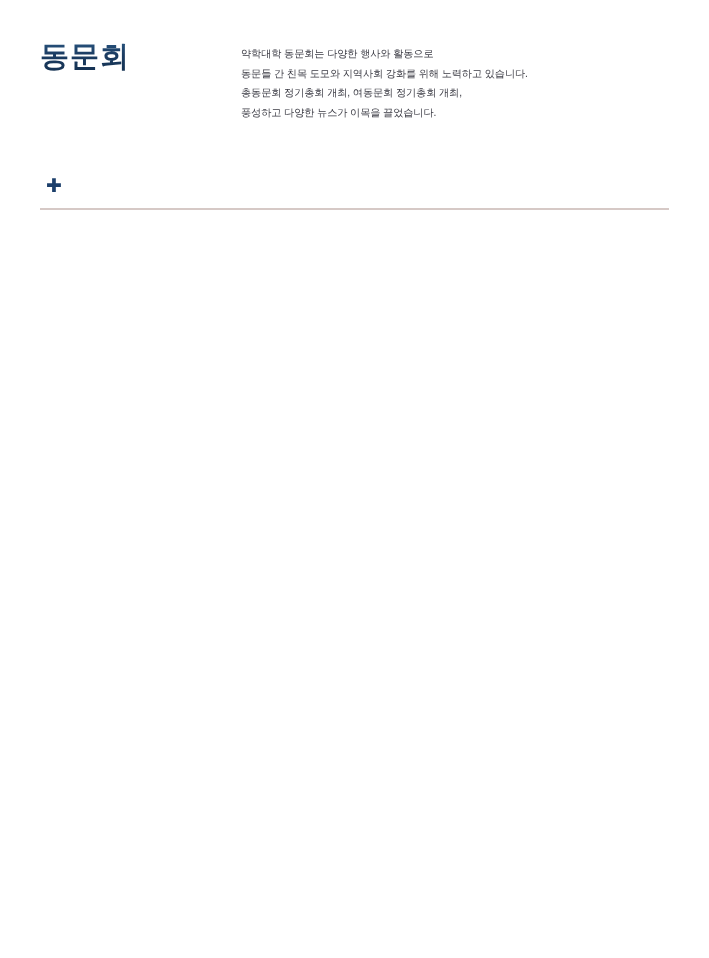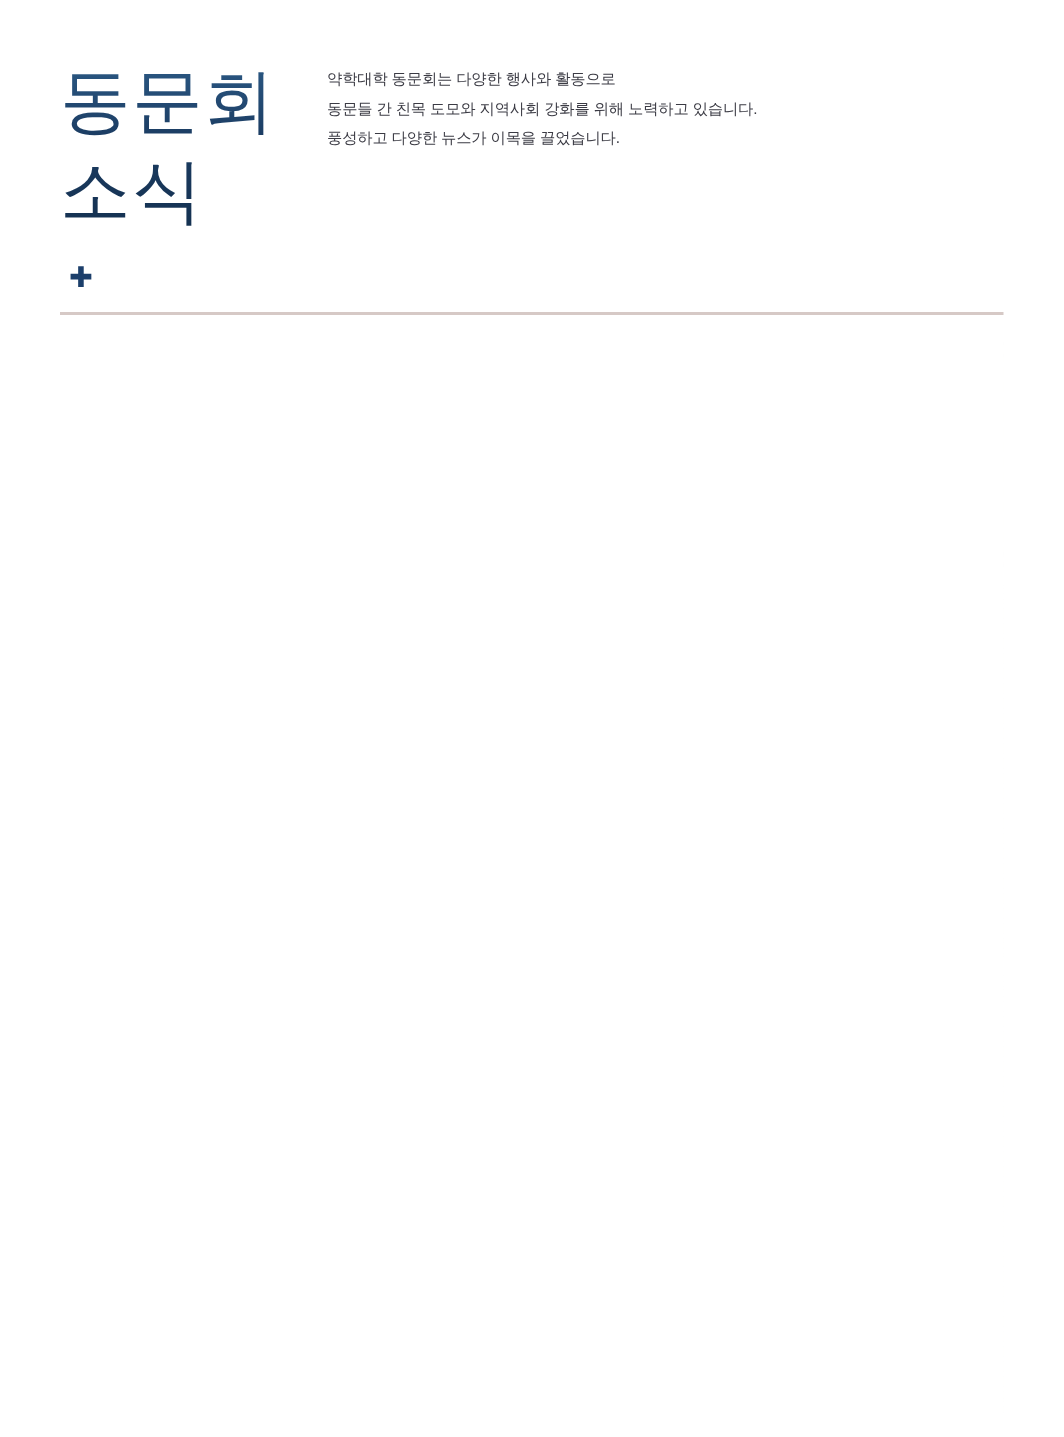--- a/index.html
+++ b/index.html
@@ -16,12 +16,12 @@
   .masthead{
     position:absolute;left:40px;top:38px;width:170px;
     font-family:"Liberation Serif","DejaVu Serif",serif;
-    font-size:47px;line-height:1.28;letter-spacing:1px;
+    font-size:29px;line-height:1.28;letter-spacing:1px;
     color:#1d3f68;
     background:linear-gradient(180deg,#2c5a86 0%,#1b3c62 45%,#14304f 100%);
     -webkit-background-clip:text;background-clip:text;
     -webkit-text-fill-color:transparent;
-    font-weight:400;
+    font-weight:700;
   }
   .masthead div{white-space:nowrap;}
   .plus{

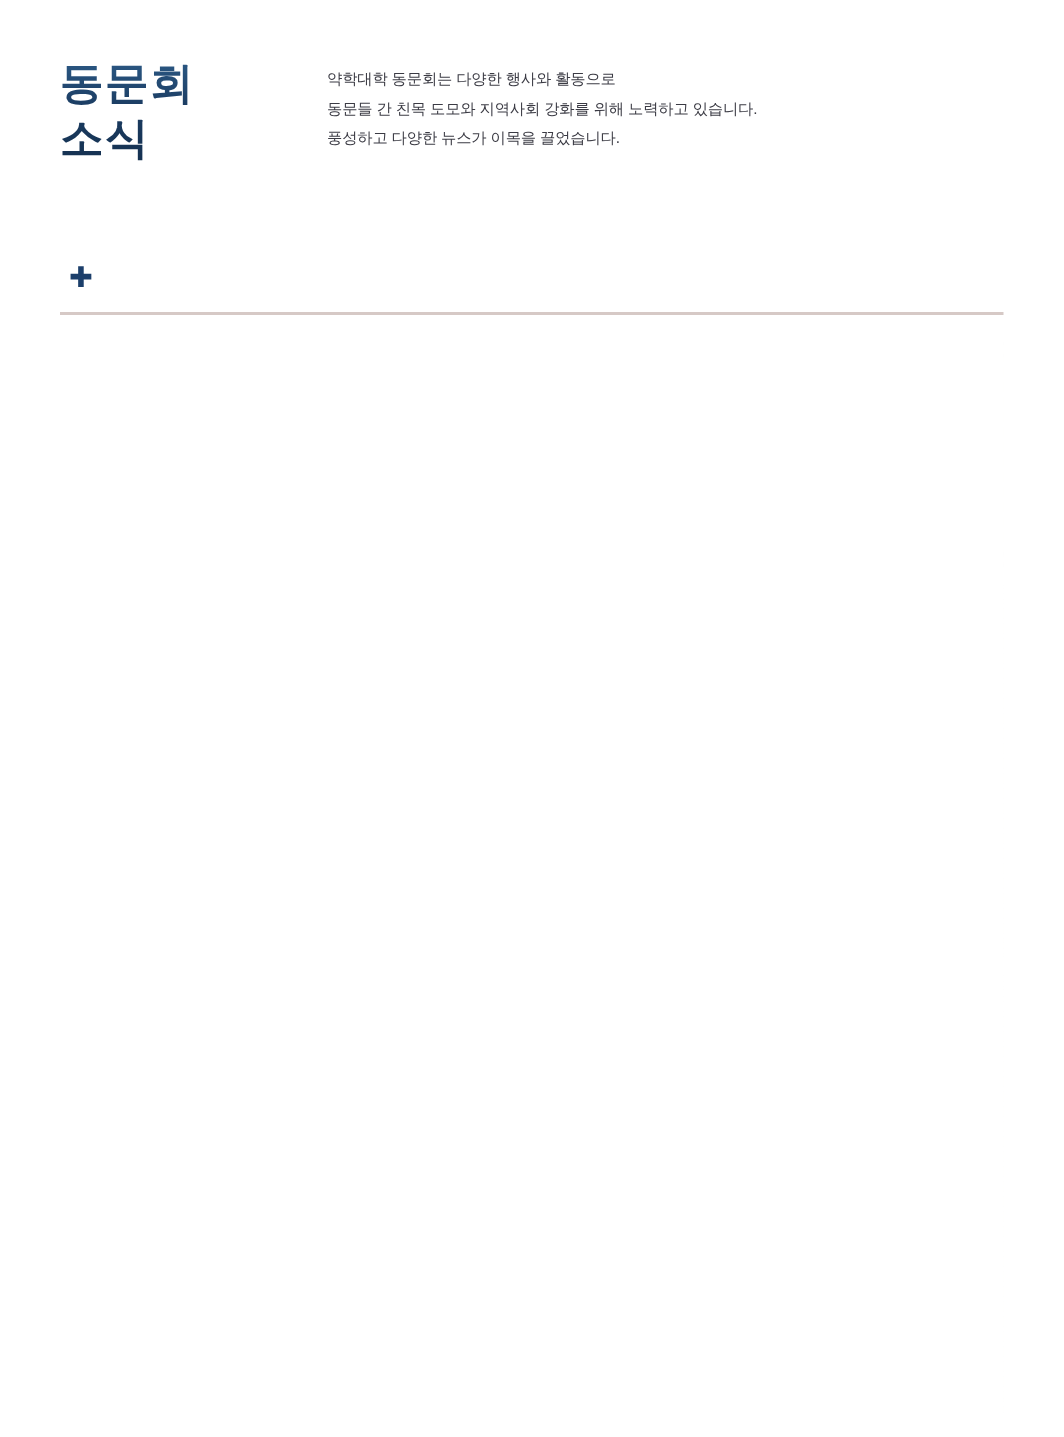--- a/index.html
+++ b/index.html
@@ -33,7 +33,7 @@
     font-size:10.2px;line-height:19.6px;color:#3b3b44;
     letter-spacing:-0.1px;
   }
-  .intro div{white-space:nowrap;}
+  .intro div{white-space:nowrap;margin-left:23px;}
   .hrule{
     position:absolute;left:40px;top:208px;width:629px;height:2px;
     background:#d6c9c6;

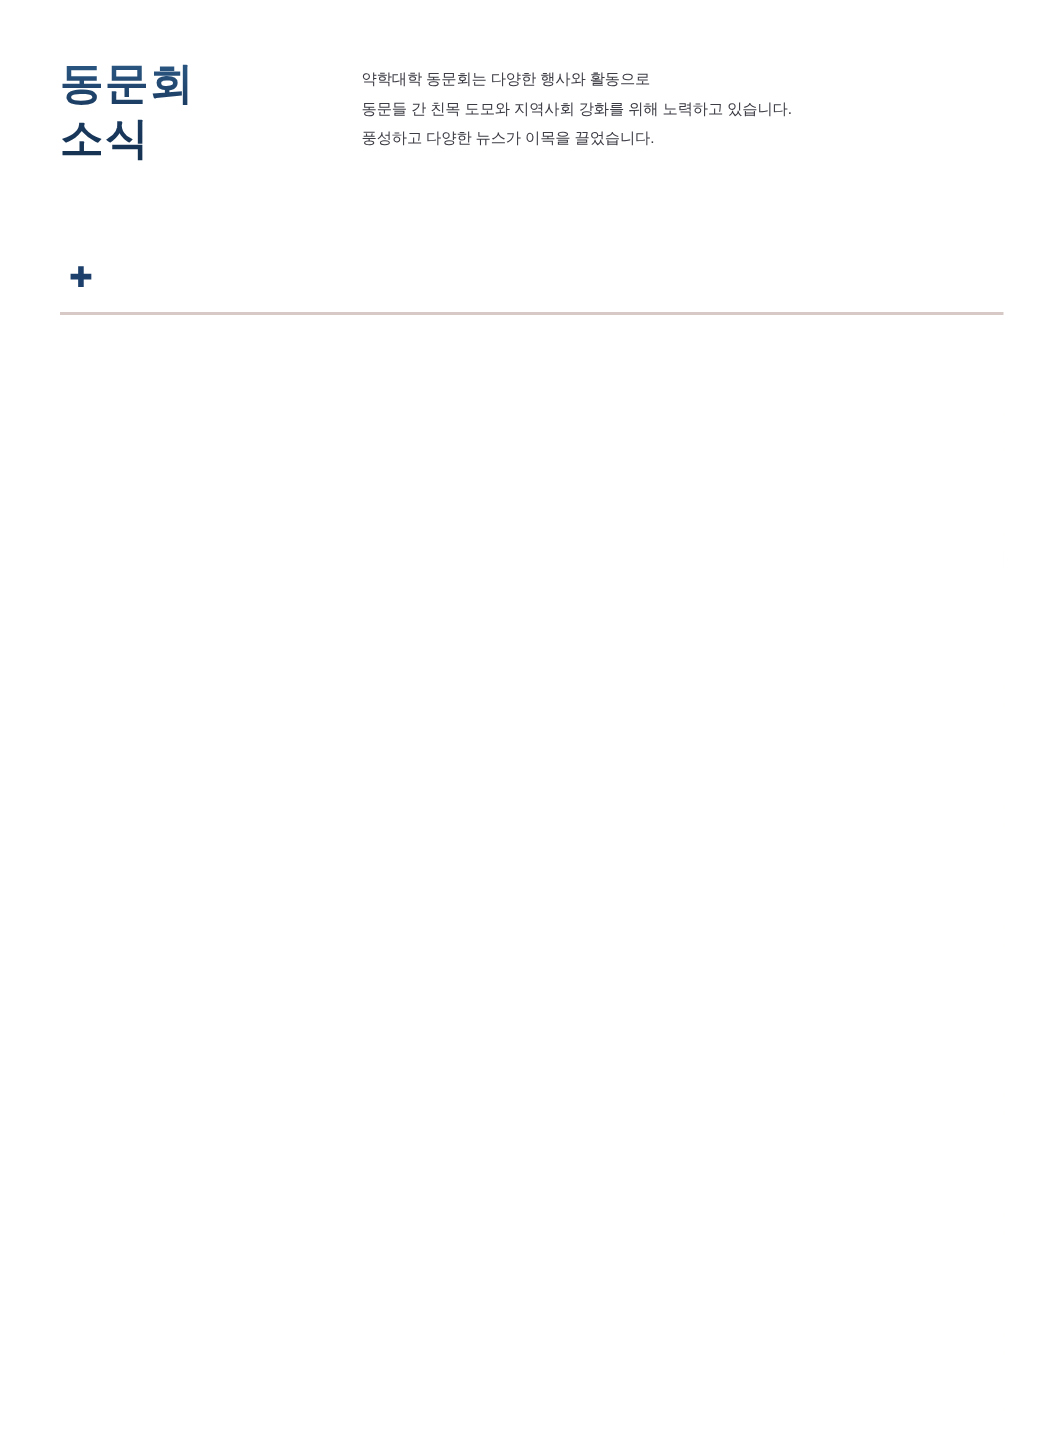--- a/index.html
+++ b/index.html
@@ -195,7 +195,6 @@
 <div class="header">
   <div class="masthead">
     <div>동문회</div>
-    <div>소식</div>
   </div>
 
   <div class="plus">✚</div>

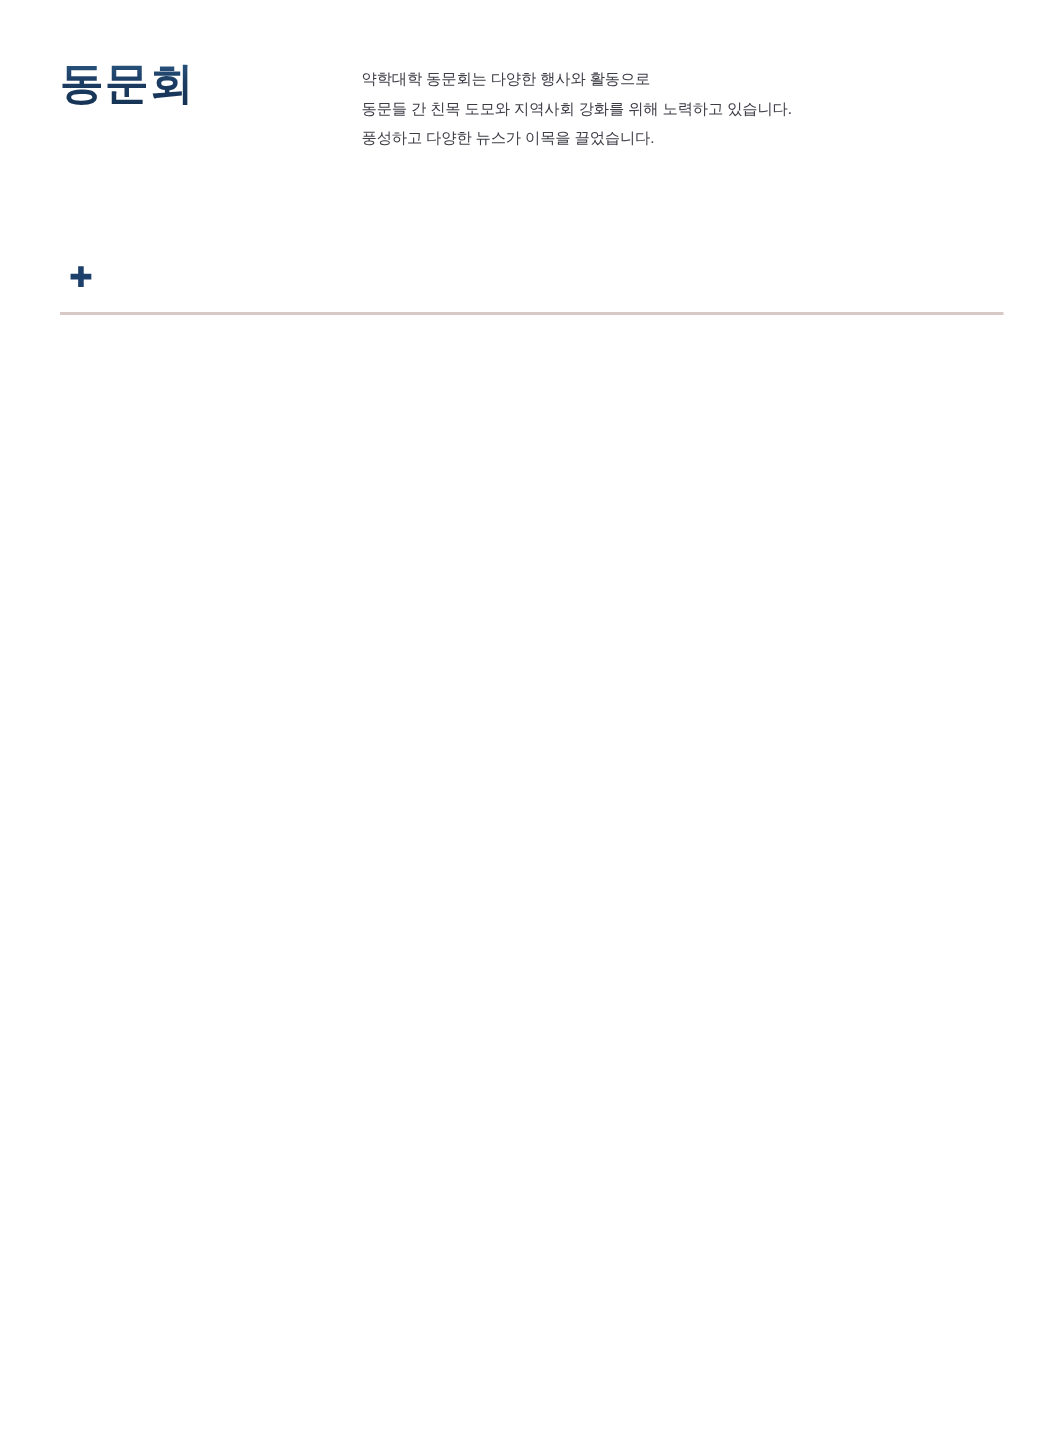--- a/index.html
+++ b/index.html
@@ -202,6 +202,7 @@
   <div class="intro">
     <div>약학대학 동문회는 다양한 행사와 활동으로</div>
     <div>동문들 간 친목 도모와 지역사회 강화를 위해 노력하고 있습니다.</div>
+    <div>총동문회 정기총회 개최, 여동문회 정기총회 개최,</div>
     <div>풍성하고 다양한 뉴스가 이목을 끌었습니다.</div>
   </div>
 

